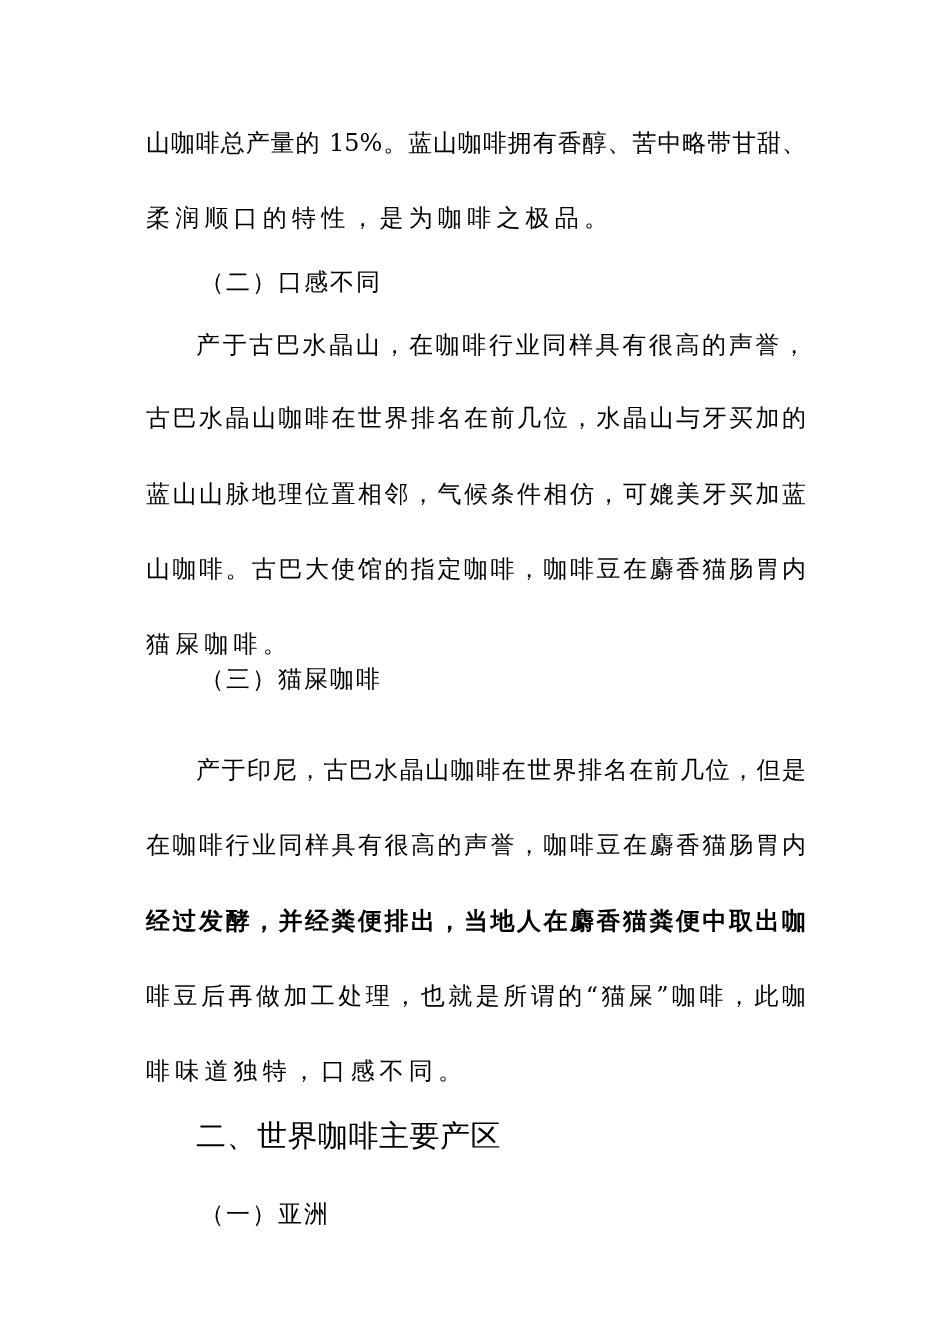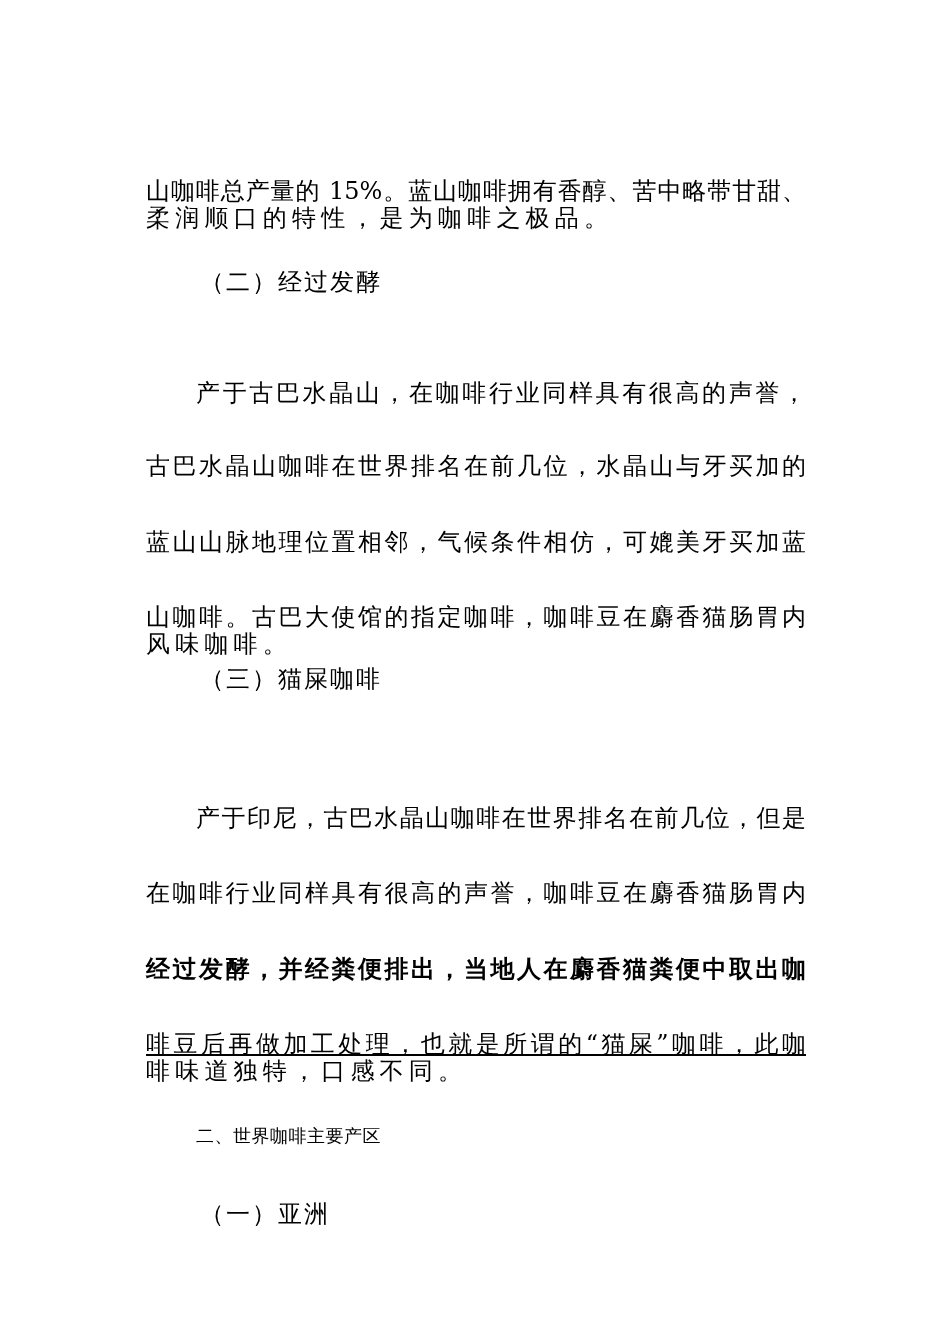--- a/index.html
+++ b/index.html
@@ -28,7 +28,6 @@
       text-align: justify;
       text-align-last: justify;
       letter-spacing: 0;
-      margin-top: 48px;
     }
     .indent { left: 196px; width: 610px; }
     .sub { left: 200px; letter-spacing: 2px; }

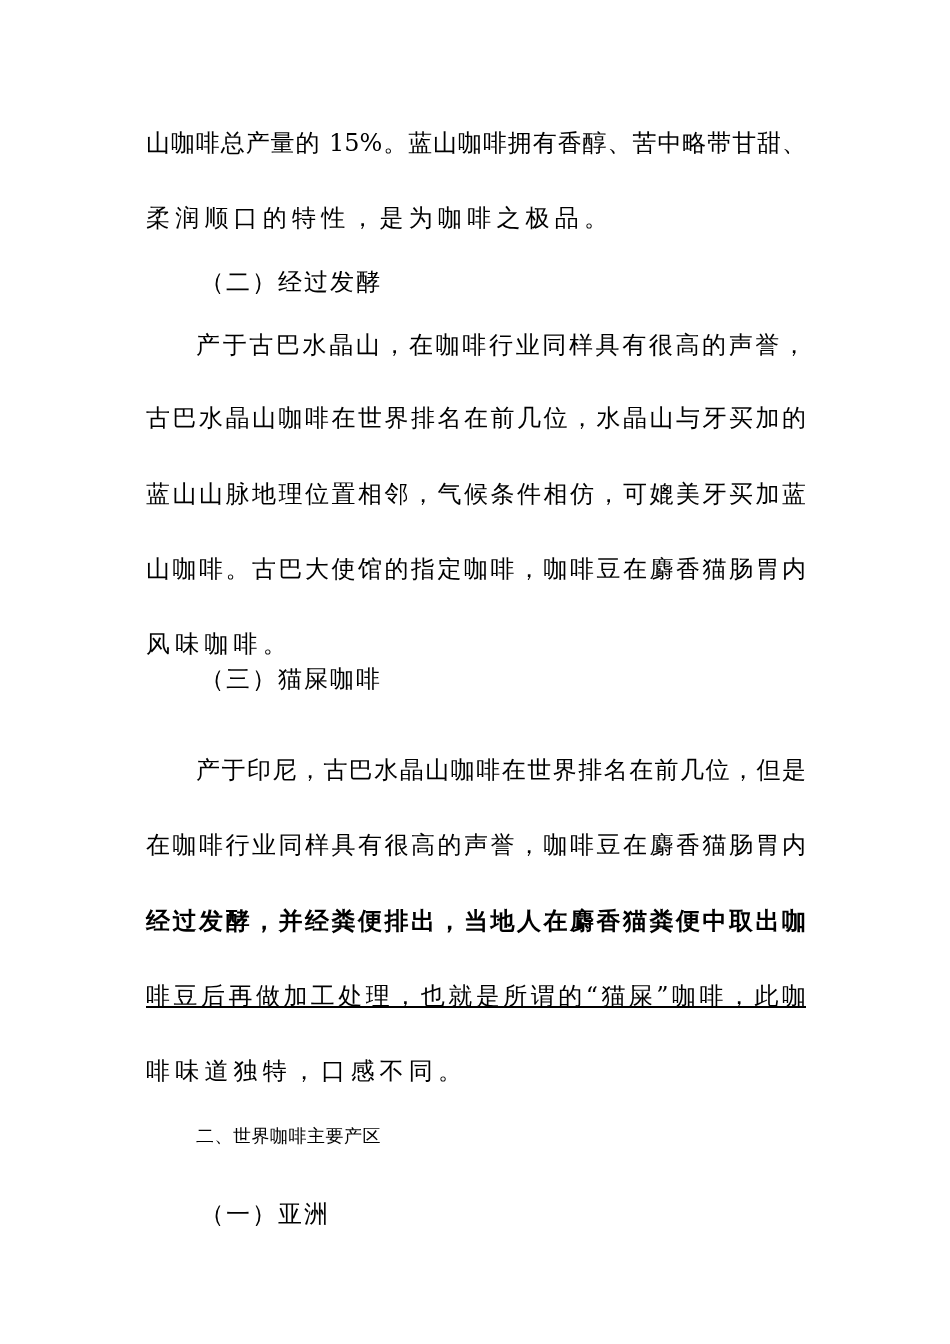--- a/index.html
+++ b/index.html
@@ -46,7 +46,7 @@
   <div class="line justify" style="top:128px;">山咖啡总产量的 15%。蓝山咖啡拥有香醇、苦中略带甘甜、</div>
   <div class="line" style="top:203px;letter-spacing:5.2px;">柔润顺口的特性，是为咖啡之极品。</div>
 
-  <div class="line sub" style="top:267px;">（二）经过发酵</div>
+  <div class="line sub" style="top:267px;">（二）口感不同</div>
 
   <div class="line justify indent" style="top:330px;">产于古巴水晶山，在咖啡行业同样具有很高的声誉，</div>
   <div class="line justify" style="top:403px;">古巴水晶山咖啡在世界排名在前几位，水晶山与牙买加的</div>

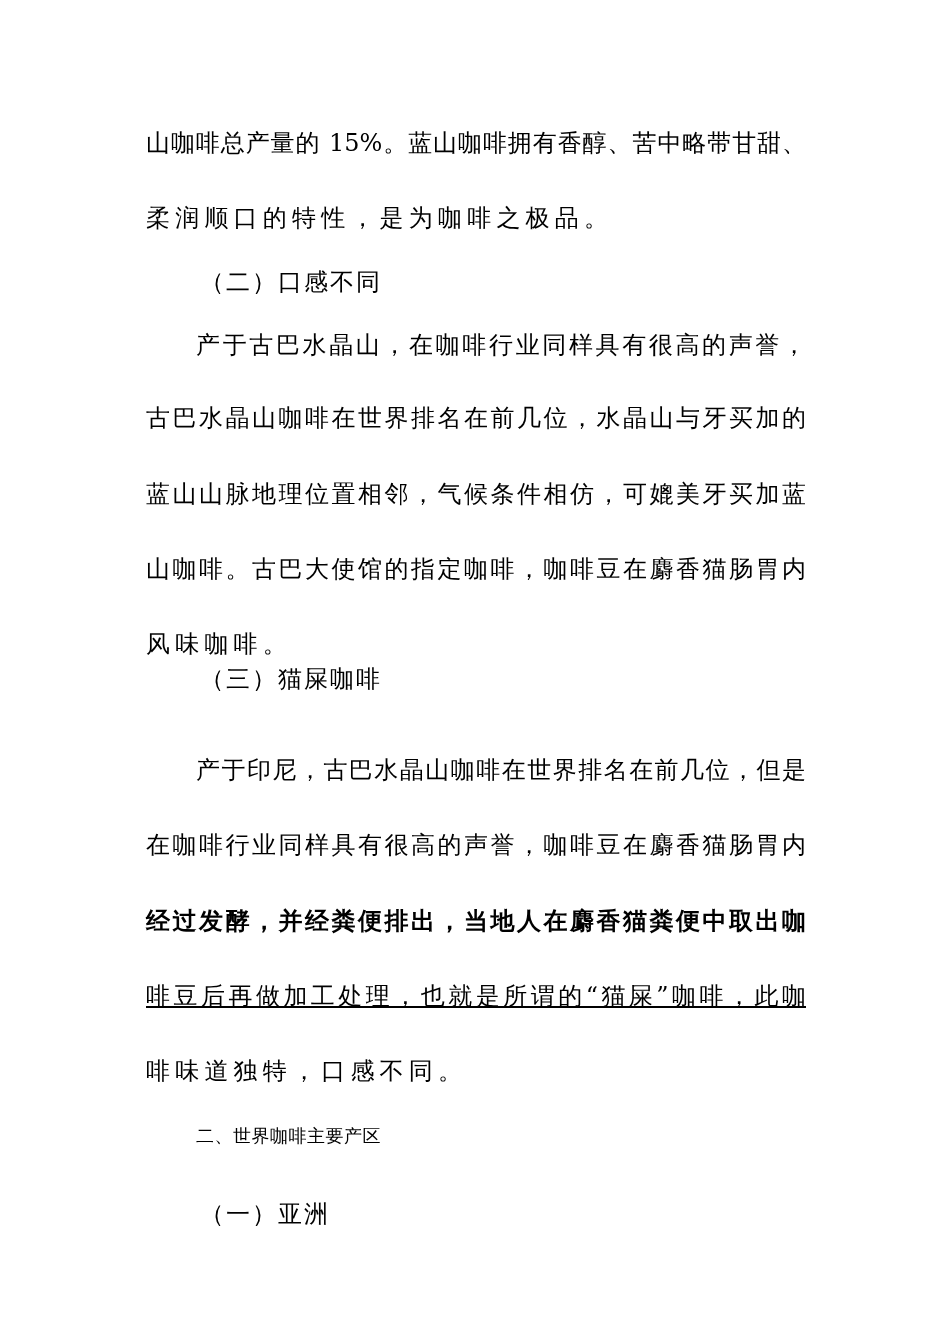--- a/index.html
+++ b/index.html
@@ -52,7 +52,7 @@
   <div class="line justify" style="top:403px;">古巴水晶山咖啡在世界排名在前几位，水晶山与牙买加的</div>
   <div class="line justify" style="top:479px;">蓝山山脉地理位置相邻，气候条件相仿，可媲美牙买加蓝</div>
   <div class="line justify" style="top:554px;">山咖啡。古巴大使馆的指定咖啡，咖啡豆在麝香猫肠胃内</div>
-  <div class="line" style="top:629px;letter-spacing:5.2px;">风味咖啡。</div>
+  <div class="line" style="top:629px;letter-spacing:5.2px;">猫屎咖啡。</div>
 
   <div class="line sub" style="top:664px;">（三）猫屎咖啡</div>
 

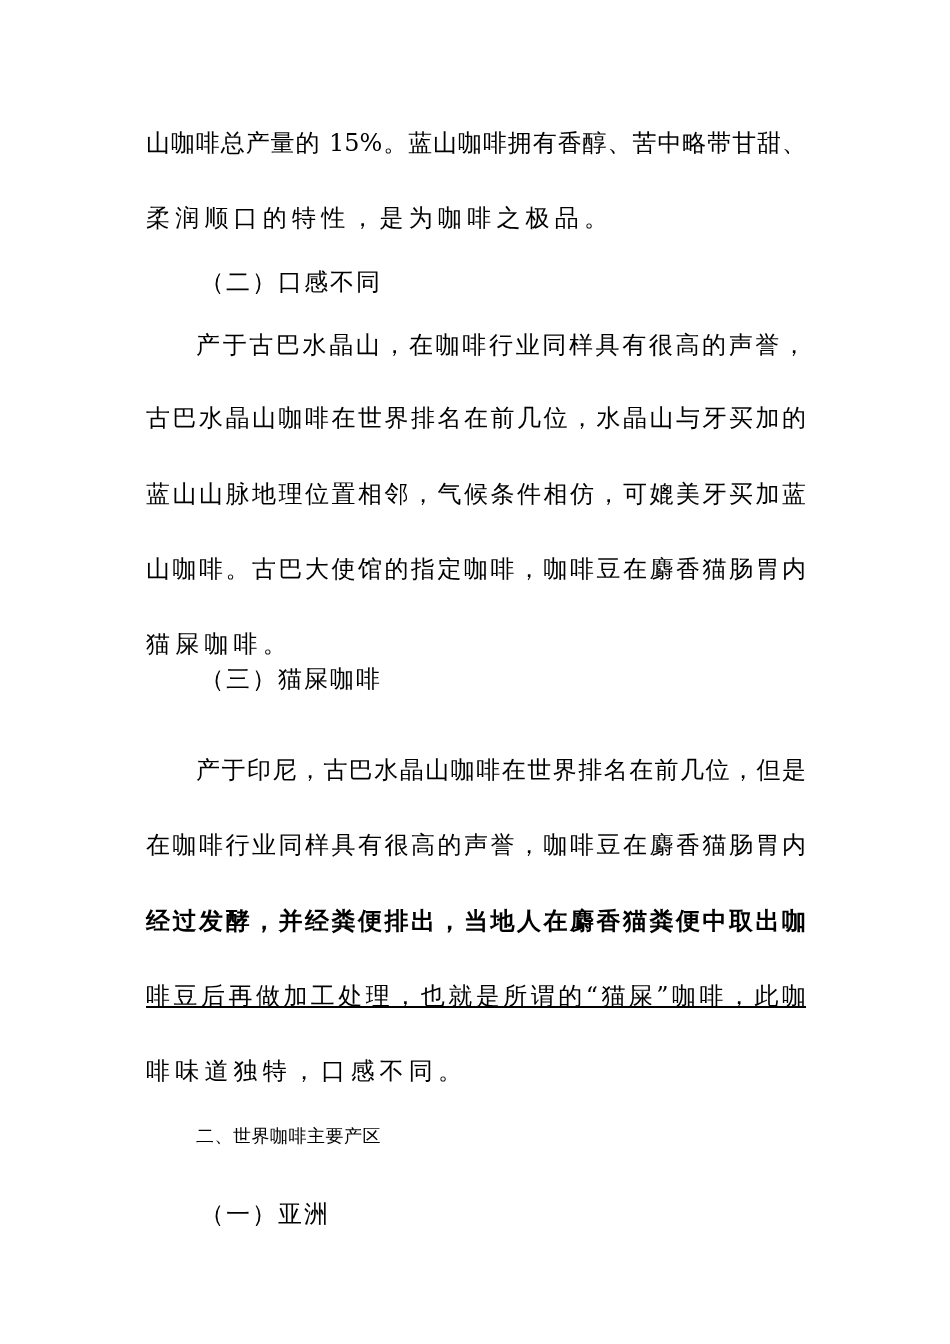--- a/index.html
+++ b/index.html
@@ -59,7 +59,7 @@
   <div class="line justify indent" style="top:755px;">产于印尼，古巴水晶山咖啡在世界排名在前几位，但是</div>
   <div class="line justify" style="top:830px;">在咖啡行业同样具有很高的声誉，咖啡豆在麝香猫肠胃内</div>
   <div class="line justify" style="top:906px;font-weight:bold;">经过发酵，并经粪便排出，当地人在麝香猫粪便中取出咖</div>
-  <div class="line justify" style="top:981px;text-decoration:underline;">啡豆后再做加工处理，也就是所谓的“猫屎”咖啡，此咖</div>
+  <div class="line justify" style="top:981px;">啡豆后再做加工处理，也就是所谓的“猫屎”咖啡，此咖</div>
   <div class="line" style="top:1056px;letter-spacing:5.2px;">啡味道独特，口感不同。</div>
 
   <div class="line heading" style="top:1121px;">二、世界咖啡主要产区</div>

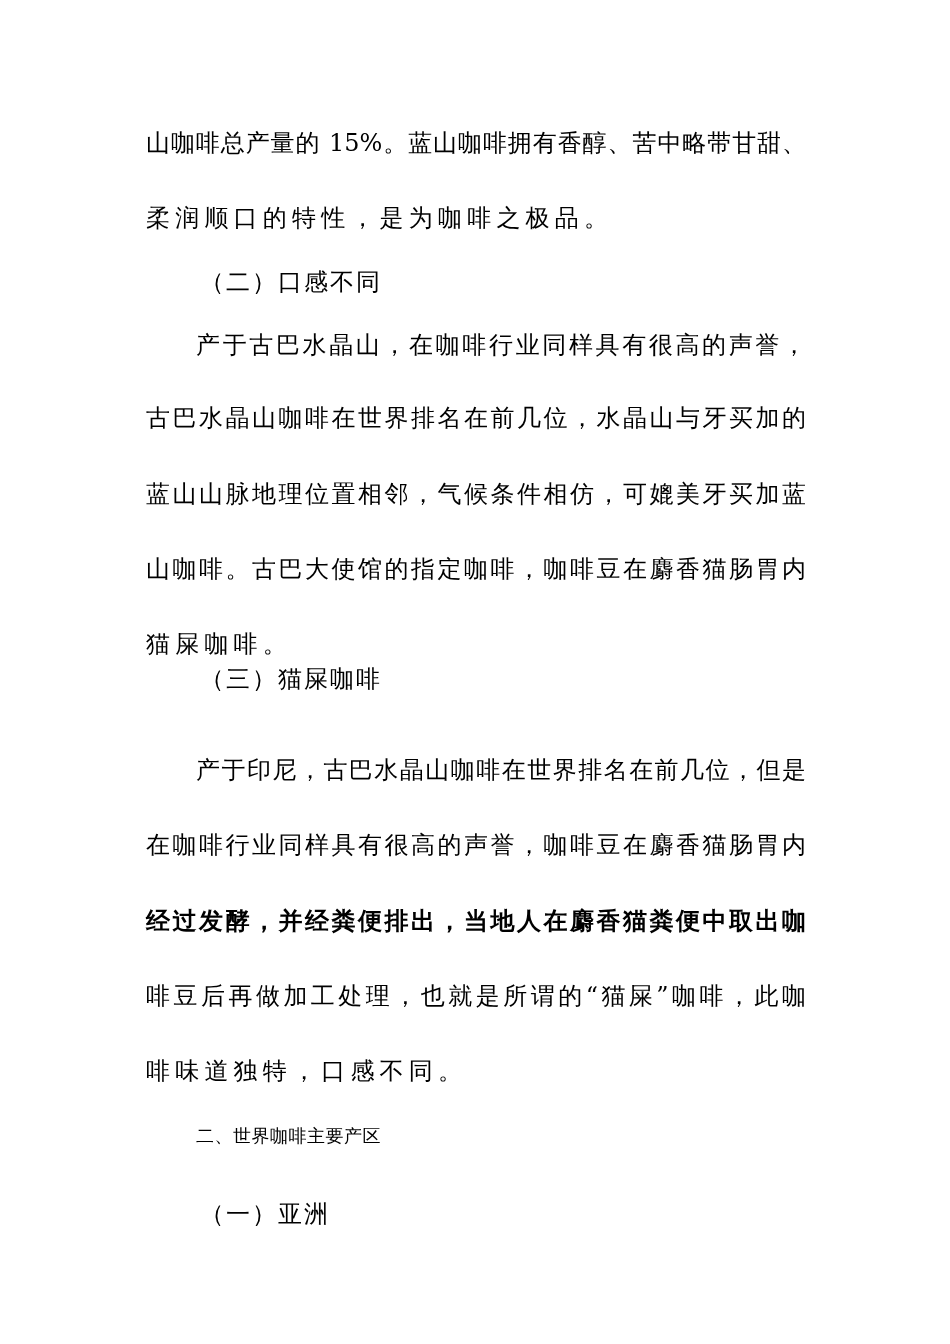--- a/index.html
+++ b/index.html
@@ -34,7 +34,7 @@
     .heading {
       left: 196px;
       font-family: "DejaVu Sans", "Liberation Sans", sans-serif;
-      font-size: 18px;
+      font-size: 30px;
       letter-spacing: 0.5px;
     }
   </style>

